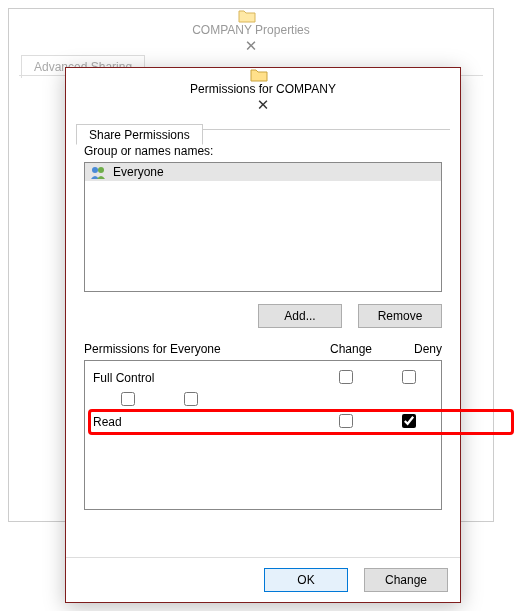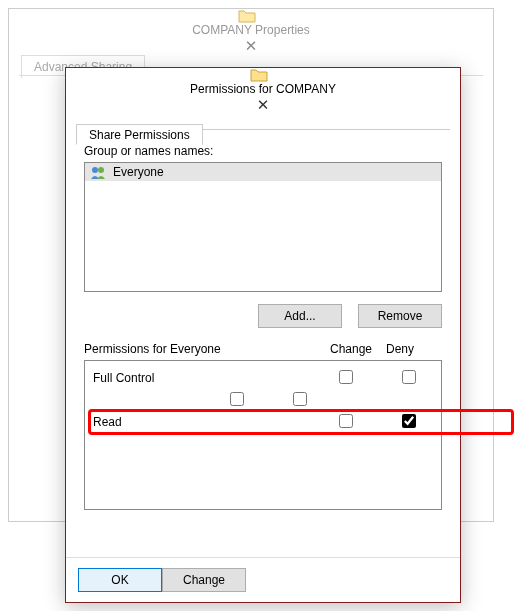--- a/index.html
+++ b/index.html
@@ -125,7 +125,7 @@
   }
   .perm-header .col-label { flex: 1; }
   .perm-header .col-allow { width: 70px; text-align: center; }
-  .perm-header .col-deny  { width: 56px; text-align: left; }
+  .perm-header .col-deny  { width: 56px; text-align: right; }
   .perm-box {
     border: 1px solid #888;
     height: 150px;

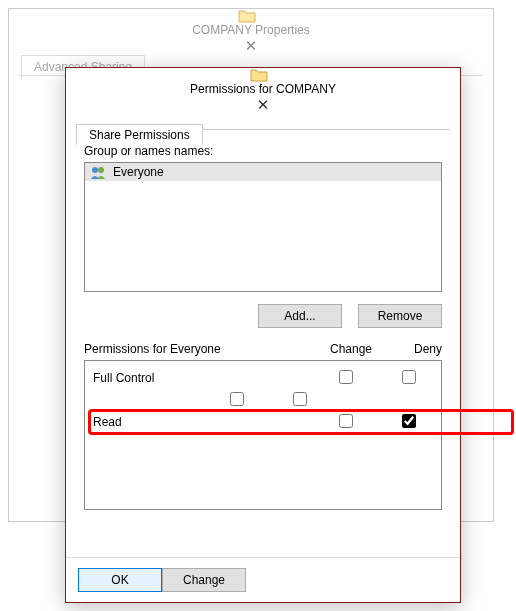--- a/index.html
+++ b/index.html
@@ -136,7 +136,6 @@
     display: flex;
     align-items: center;
     height: 22px;
-    justify-content: center;
   }
   .perm-row .pname { flex: 1; }
   .perm-row .pcell { width: 70px; text-align: center; }

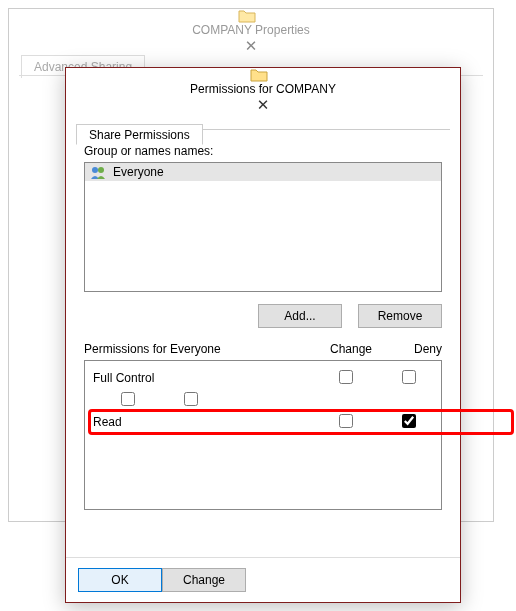--- a/index.html
+++ b/index.html
@@ -155,7 +155,8 @@
     border-top: 1px solid #ddd;
     padding: 10px 12px;
     display: flex;
-    gap: 0;
+    justify-content: flex-end;
+    gap: 16px;
   }
 </style>
 </head>

